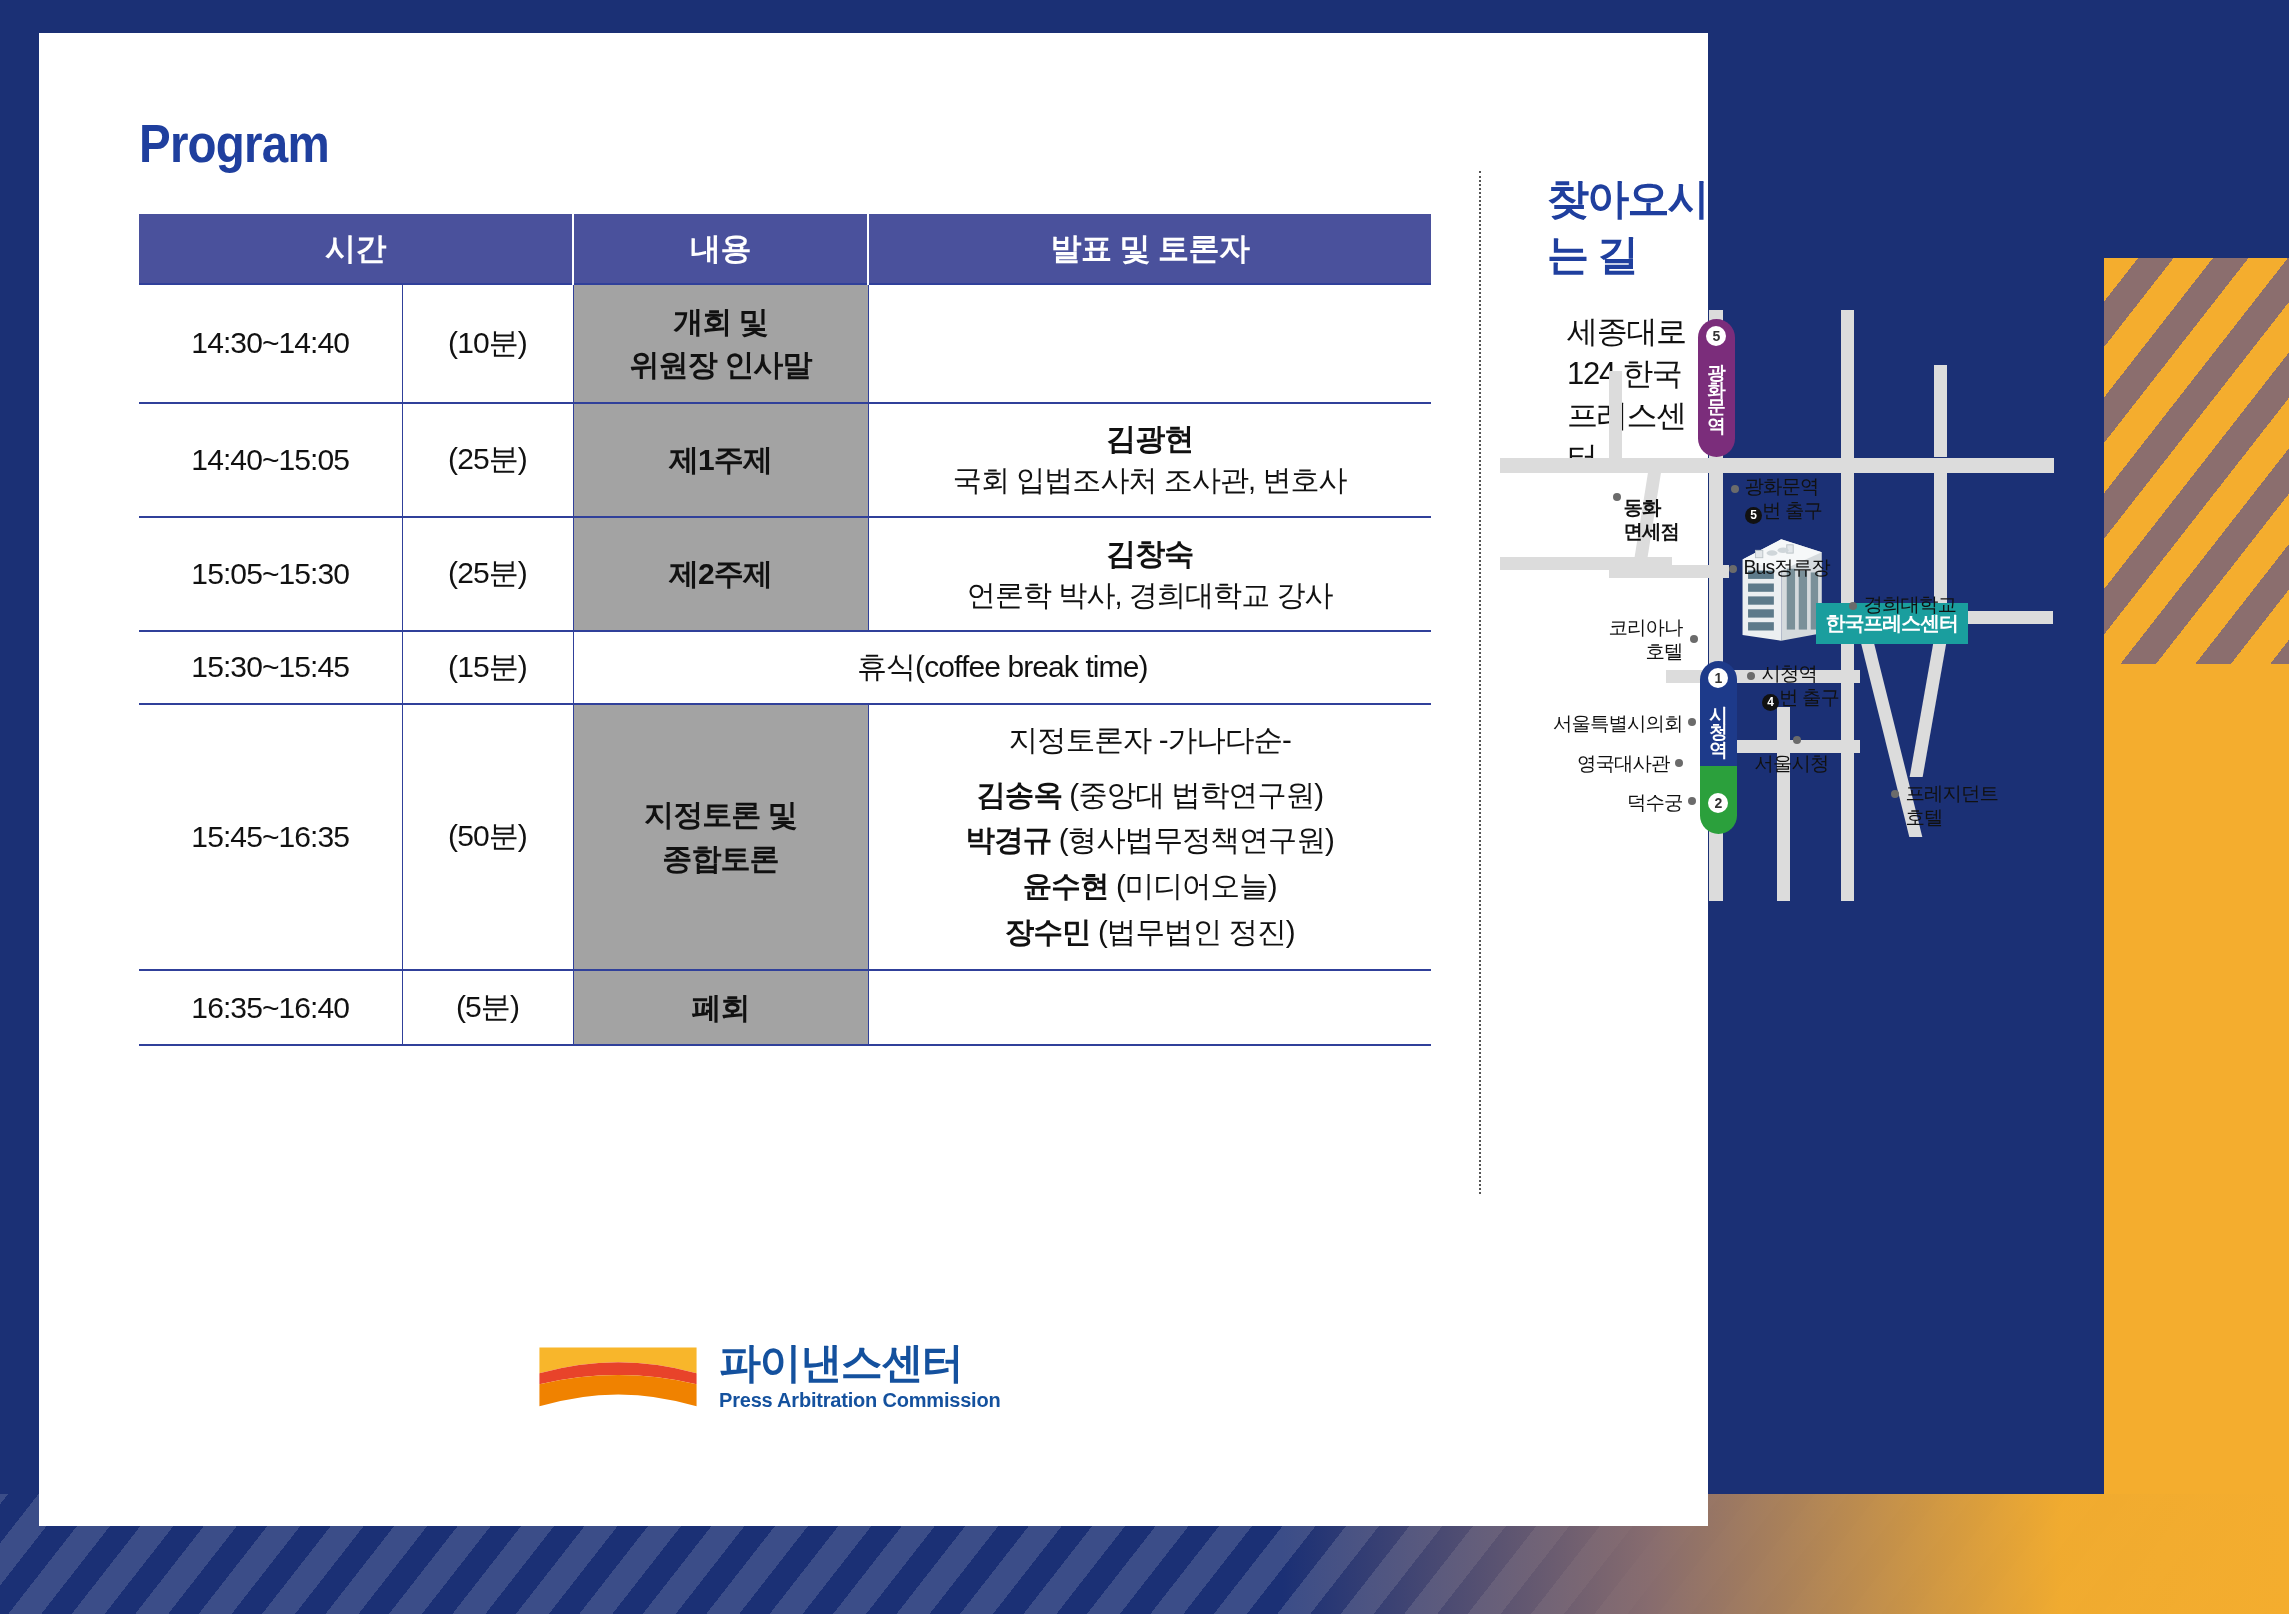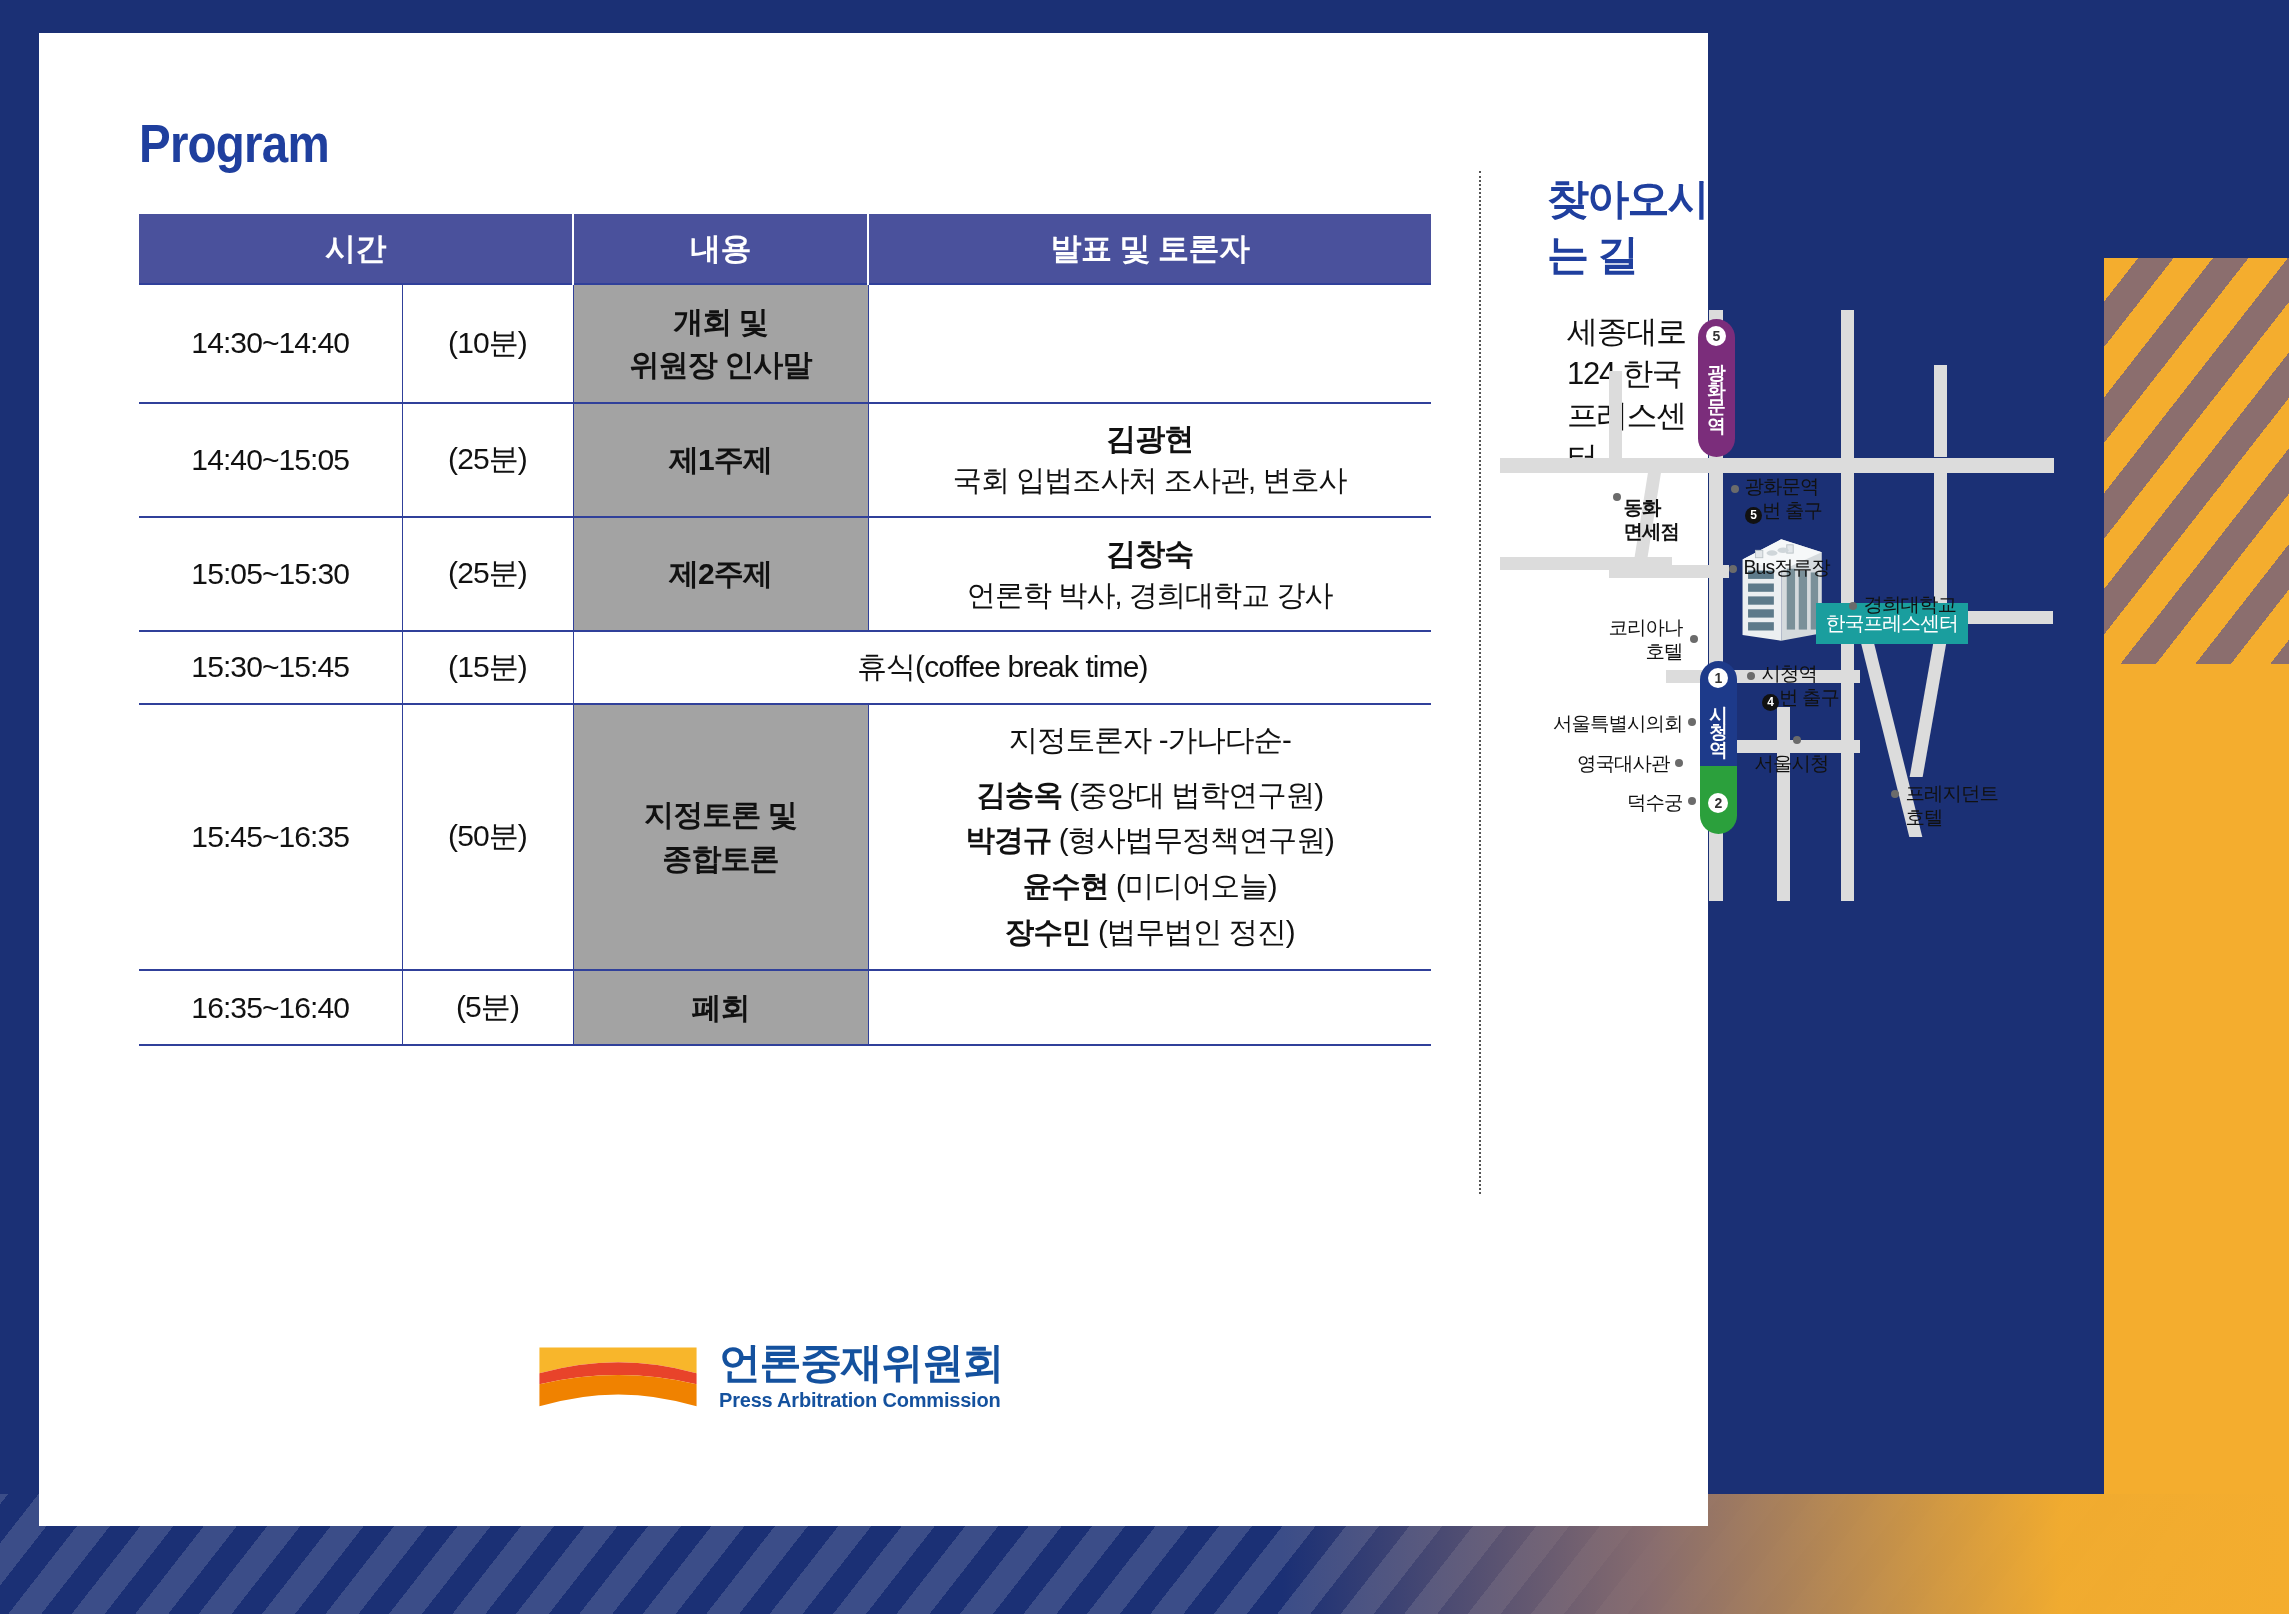--- a/index.html
+++ b/index.html
@@ -156,7 +156,7 @@
   }
   #press-label {
     position: absolute; background: #1a9e9e; color: #fff;
-    font-size: 20px; font-weight: normal; letter-spacing: -1.1px;
+    font-size: 20px; font-weight: bold; letter-spacing: -1.1px;
     padding: 6.5px 10px 7.4px 10px; white-space: nowrap;
   }
   #building { position: absolute; }

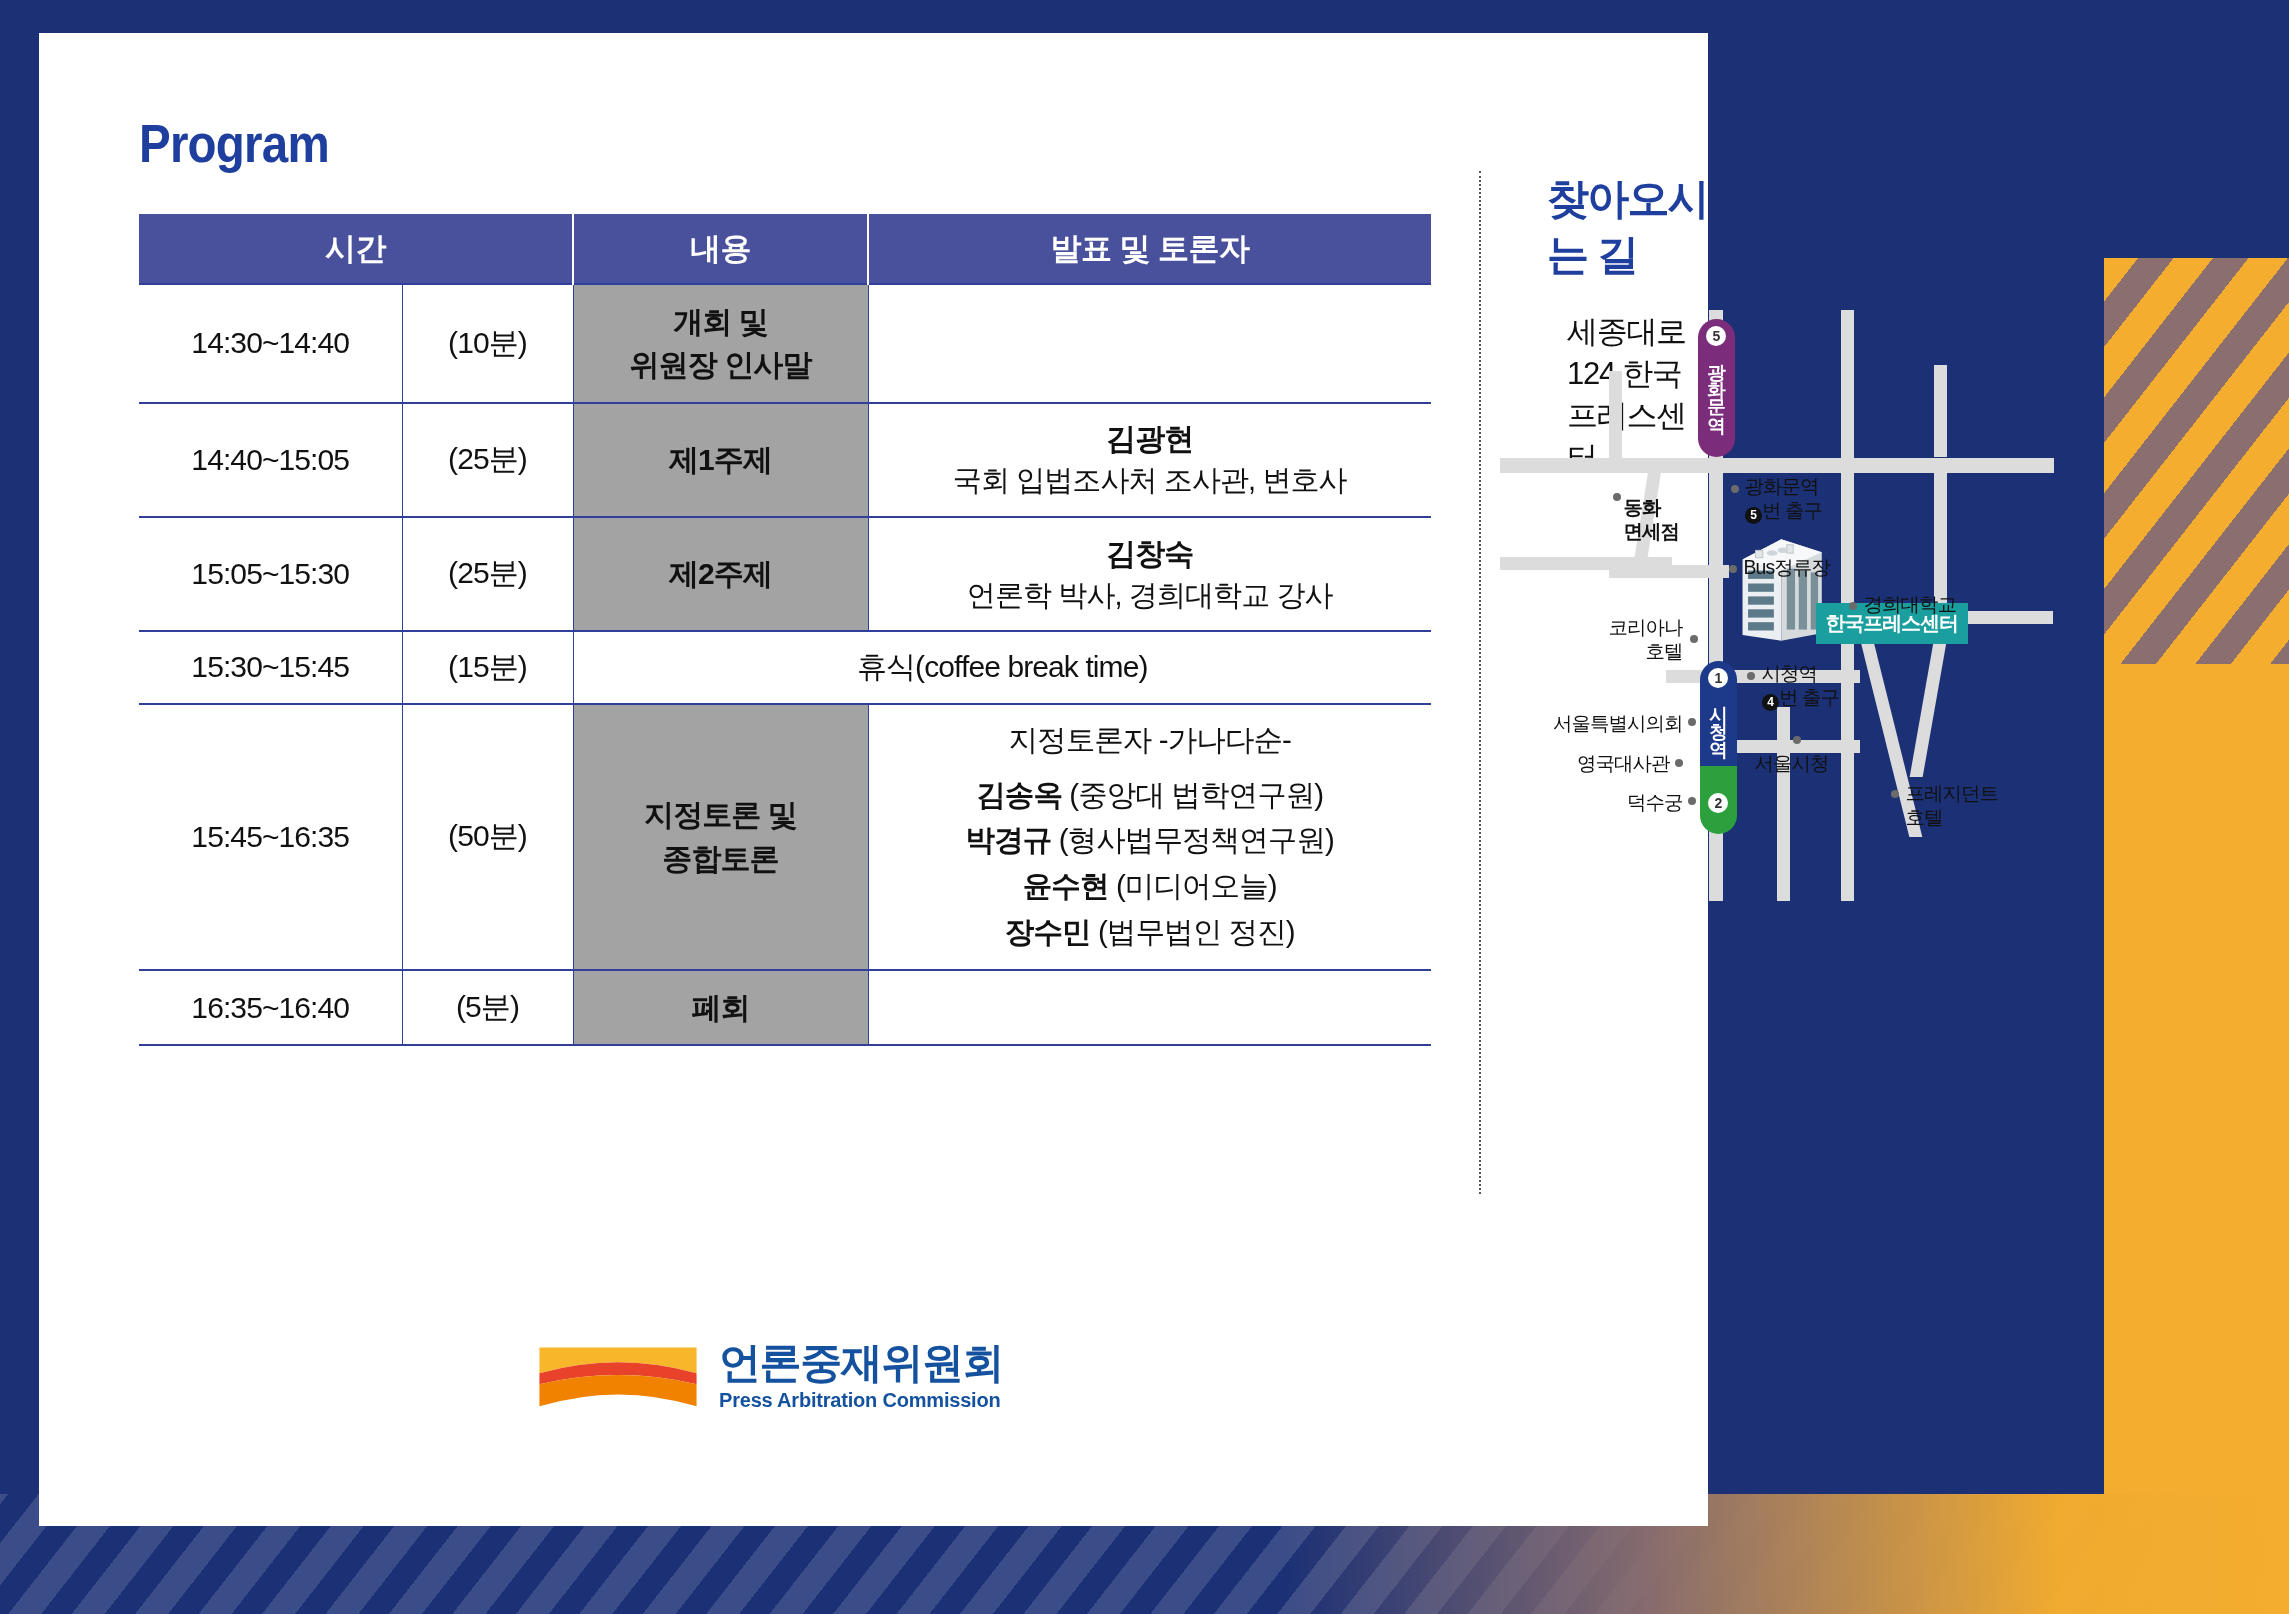--- a/index.html
+++ b/index.html
@@ -269,7 +269,7 @@
         <path d="M2 46 Q88 26 173 46 V70 Q88 44 2 70 Z" fill="#f08200"></path>
       </svg>
       <div id="logo-text">
-        <span id="logo-kr">언론중재위원회</span>
+        <span id="logo-kr">파이낸스센터</span>
         <span id="logo-en">Press Arbitration Commission</span>
       </div>
     </div>

